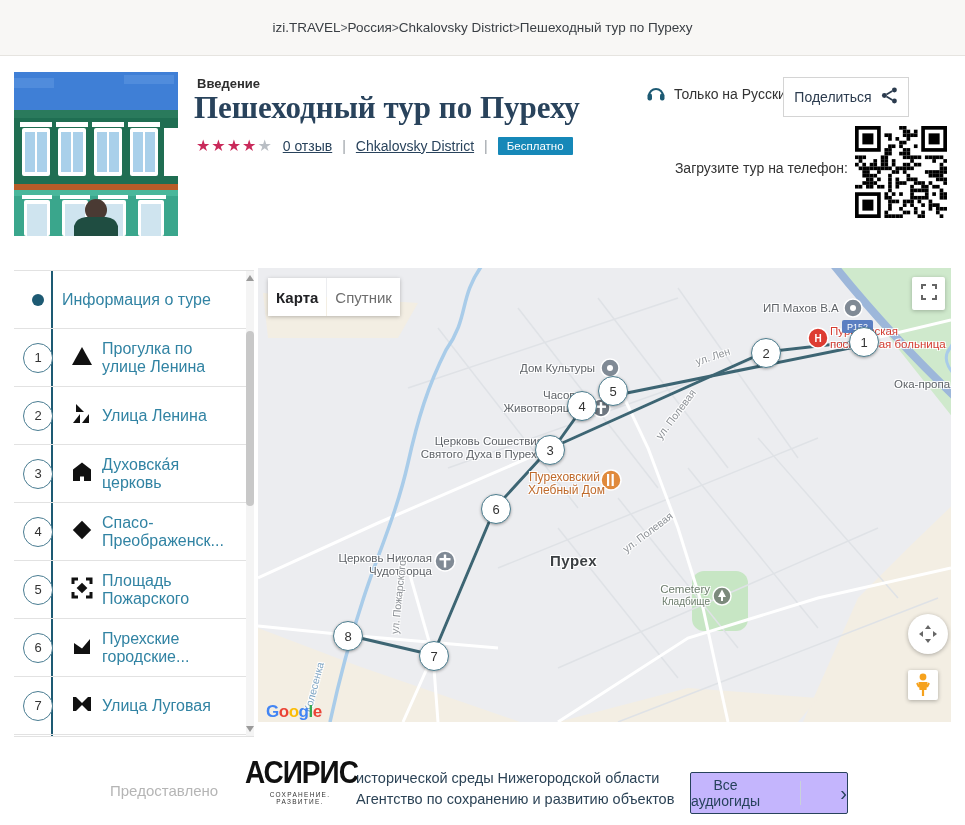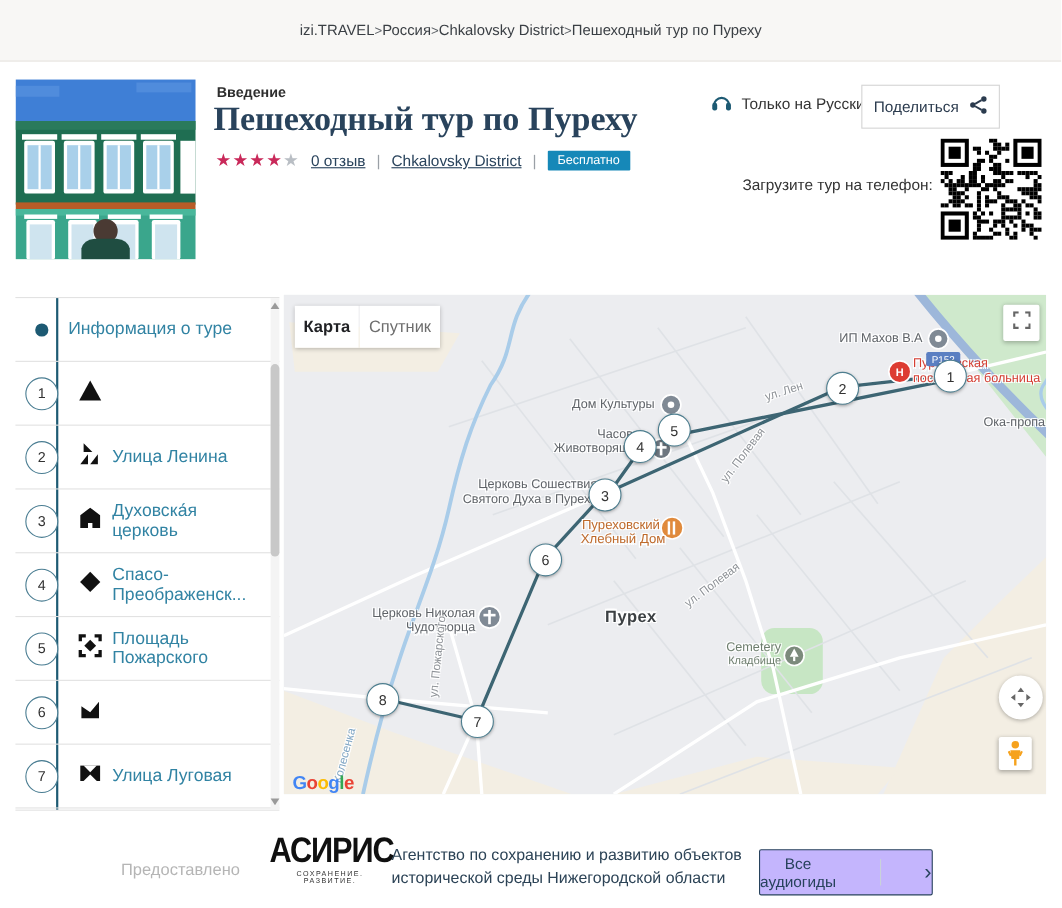--- a/index.html
+++ b/index.html
@@ -416,6 +416,7 @@
               <polygon points="12,3 22,21 2,21" fill="#111"></polygon>
             </svg></span>
         </div>
+      <div class="slabel">Прогулка по улице Ленина</div>
     </div>
 
     <div class="srow">

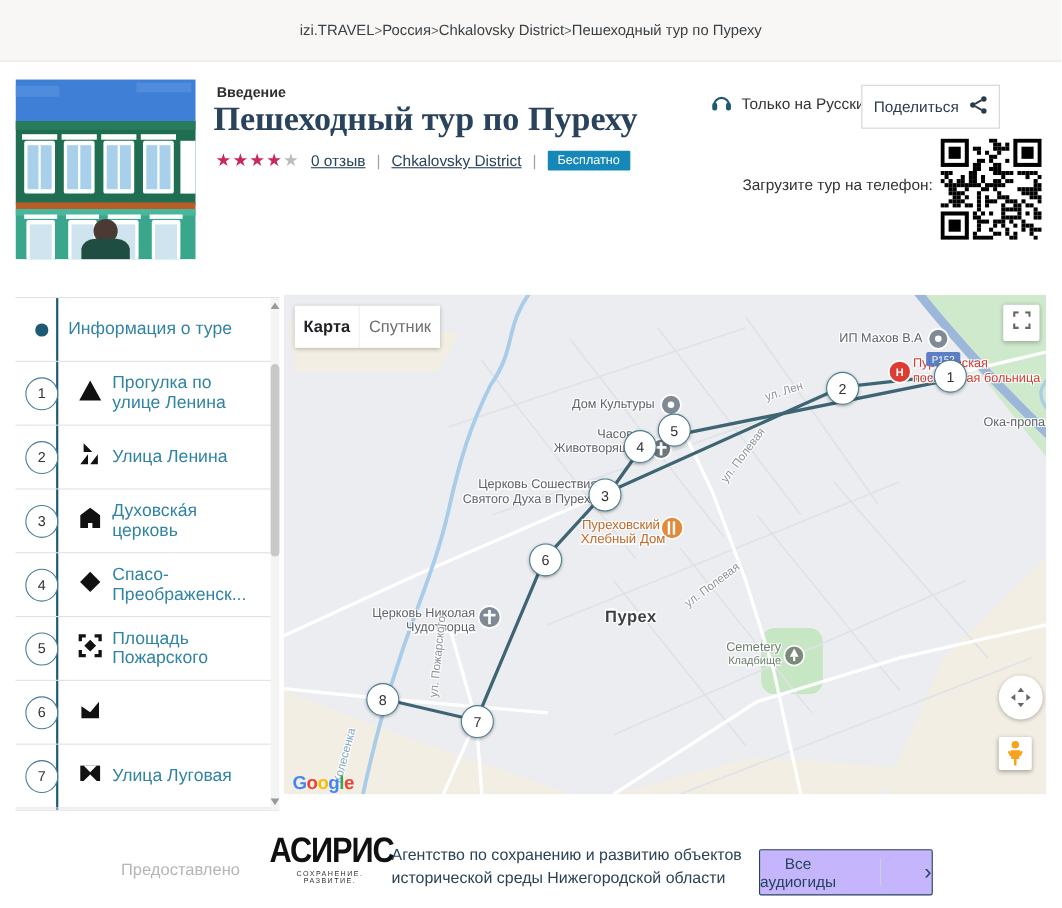--- a/index.html
+++ b/index.html
@@ -484,6 +484,7 @@
               <path d="M4,9 L12,14.5 L20,5 L20,20 L4,20 Z" fill="#111"></path>
             </svg></span>
         </div>
+      <div class="slabel">Пурехские городские...</div>
     </div>
 
     <div class="srow">

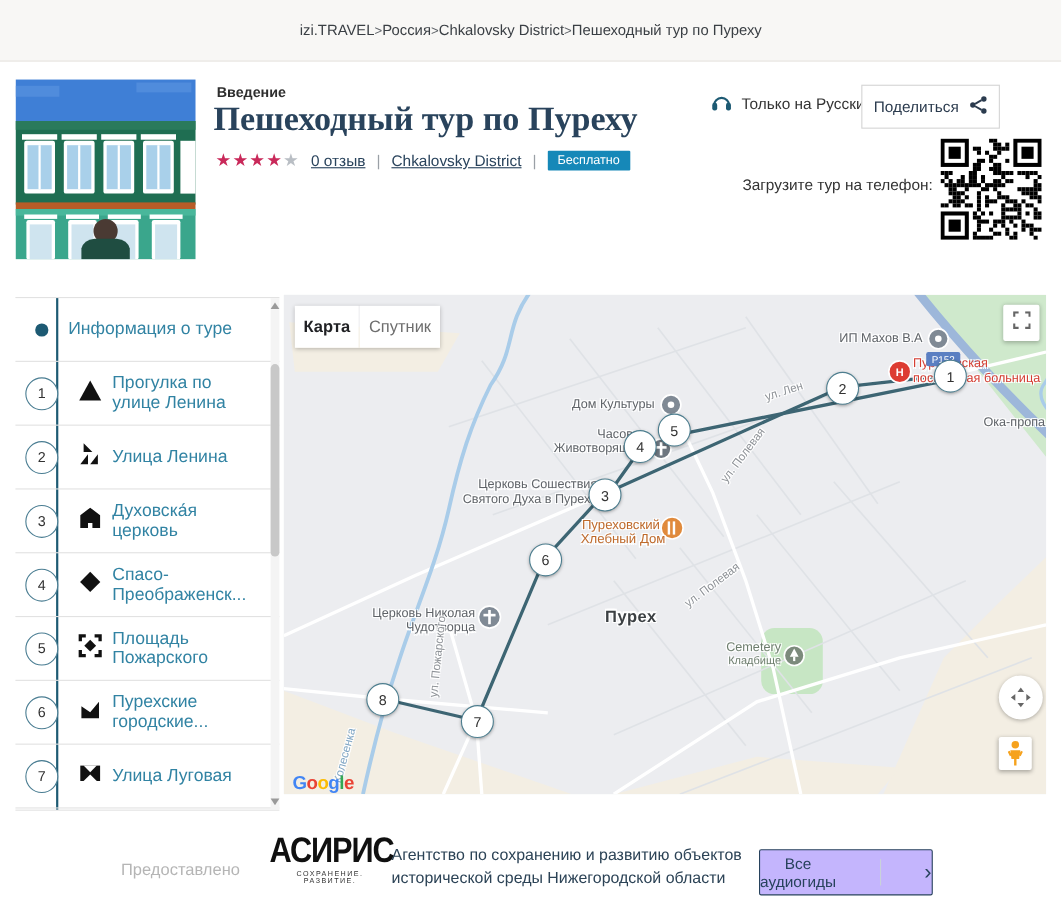--- a/index.html
+++ b/index.html
@@ -666,8 +666,8 @@
     <div class="lg2">СОХРАНЕНИЕ. РАЗВИТИЕ.</div>
   </div>
   <div class="f-agency">
+    <div>исторической среды Нижегородской области</div>
     <div>Агентство по сохранению и развитию объектов</div>
-    <div>исторической среды Нижегородской области</div>
   </div>
   <div class="f-btn">
     <span class="lbl">Все аудиогиды</span>

